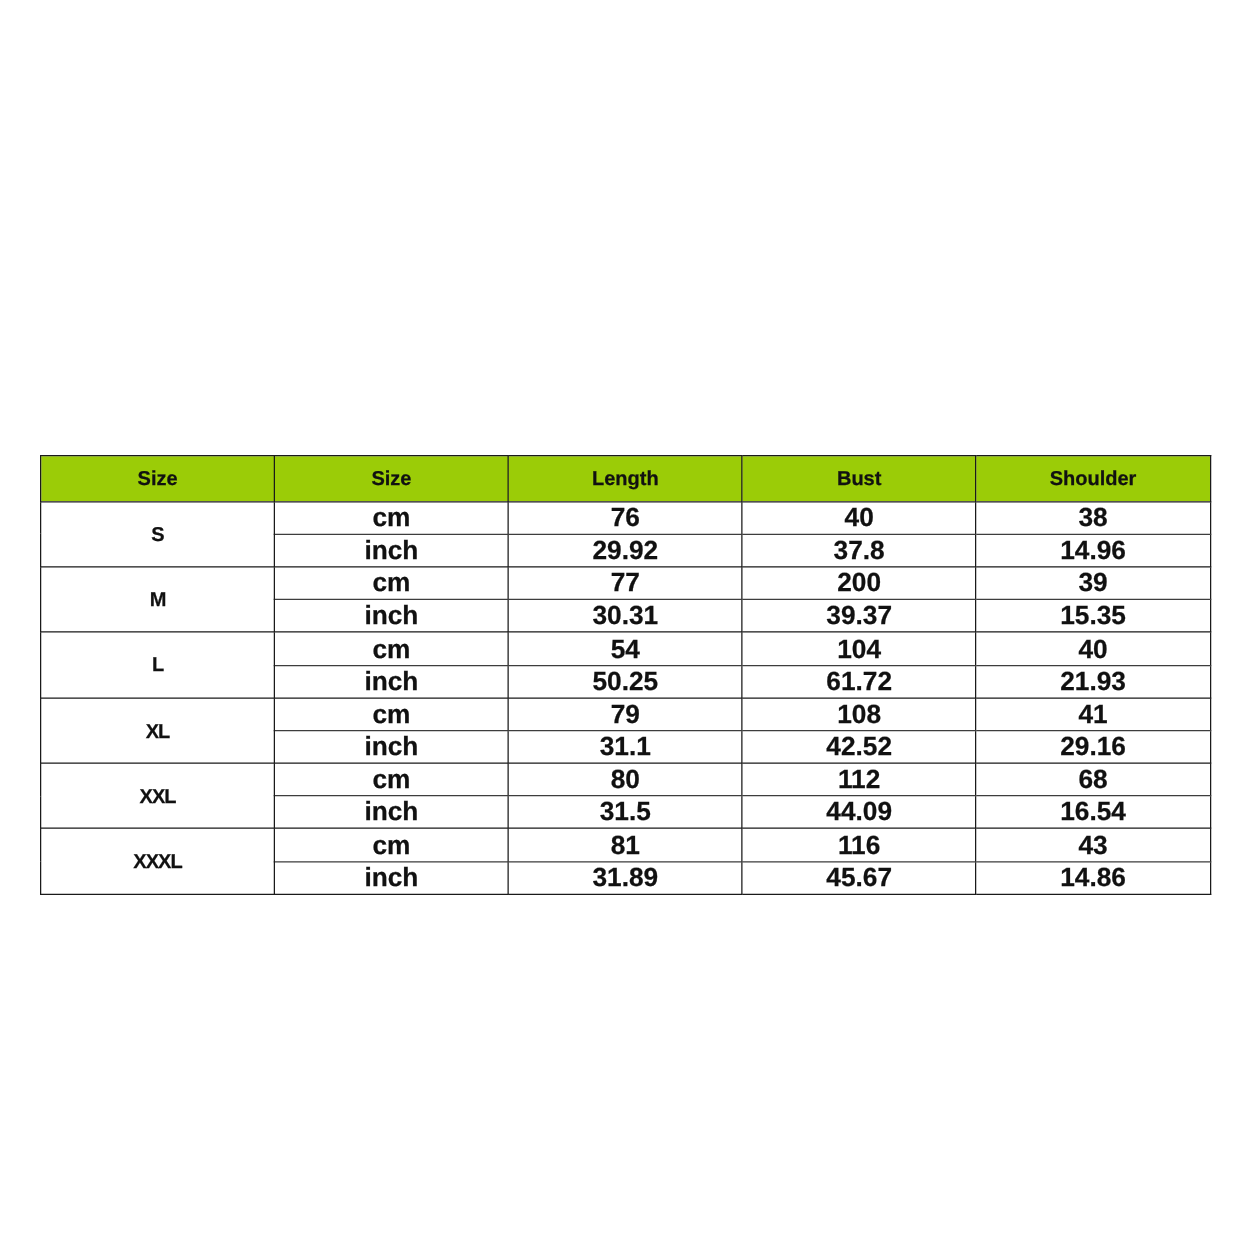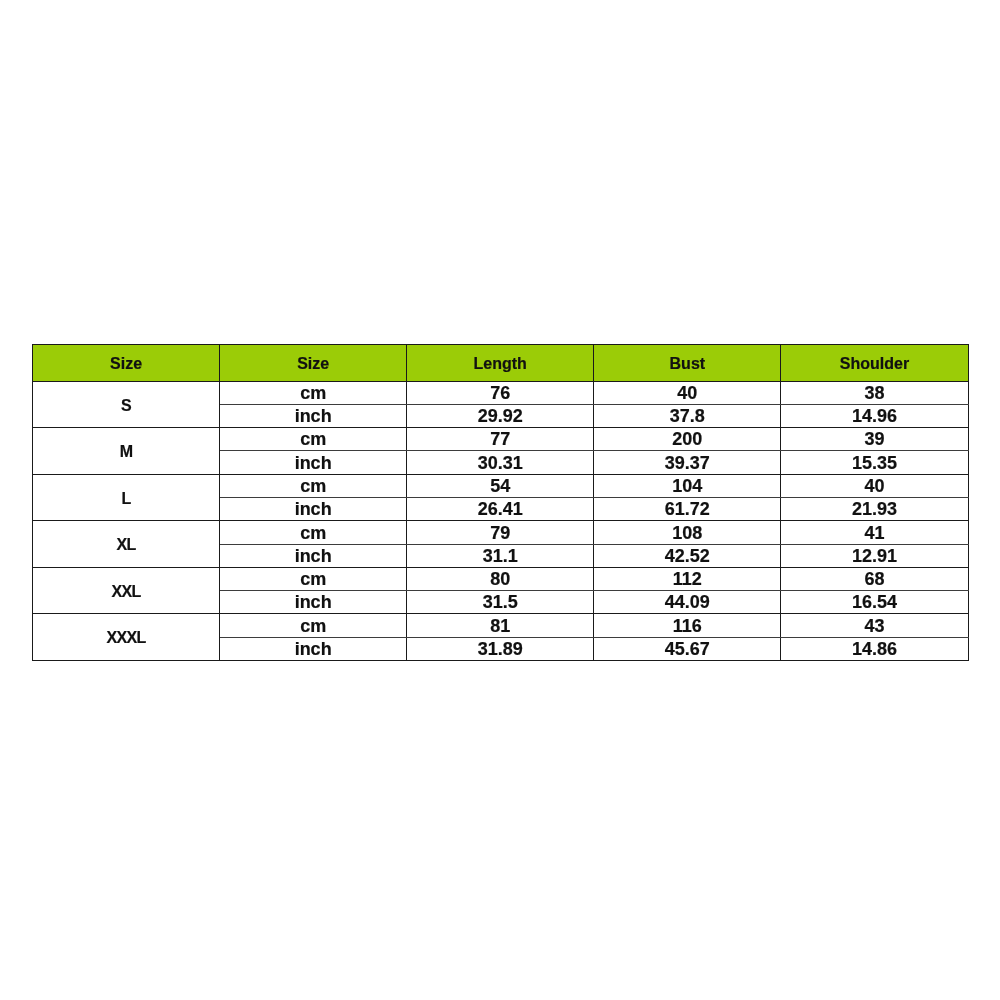--- a/index.html
+++ b/index.html
@@ -13,7 +13,7 @@
 
   
   #sizechart{
-    position:absolute;left:32px;top:344px;
+    position:absolute;left:32px;top:364px;
     width:936.5px;height:316px;
     border-collapse:collapse;table-layout:fixed;
   }

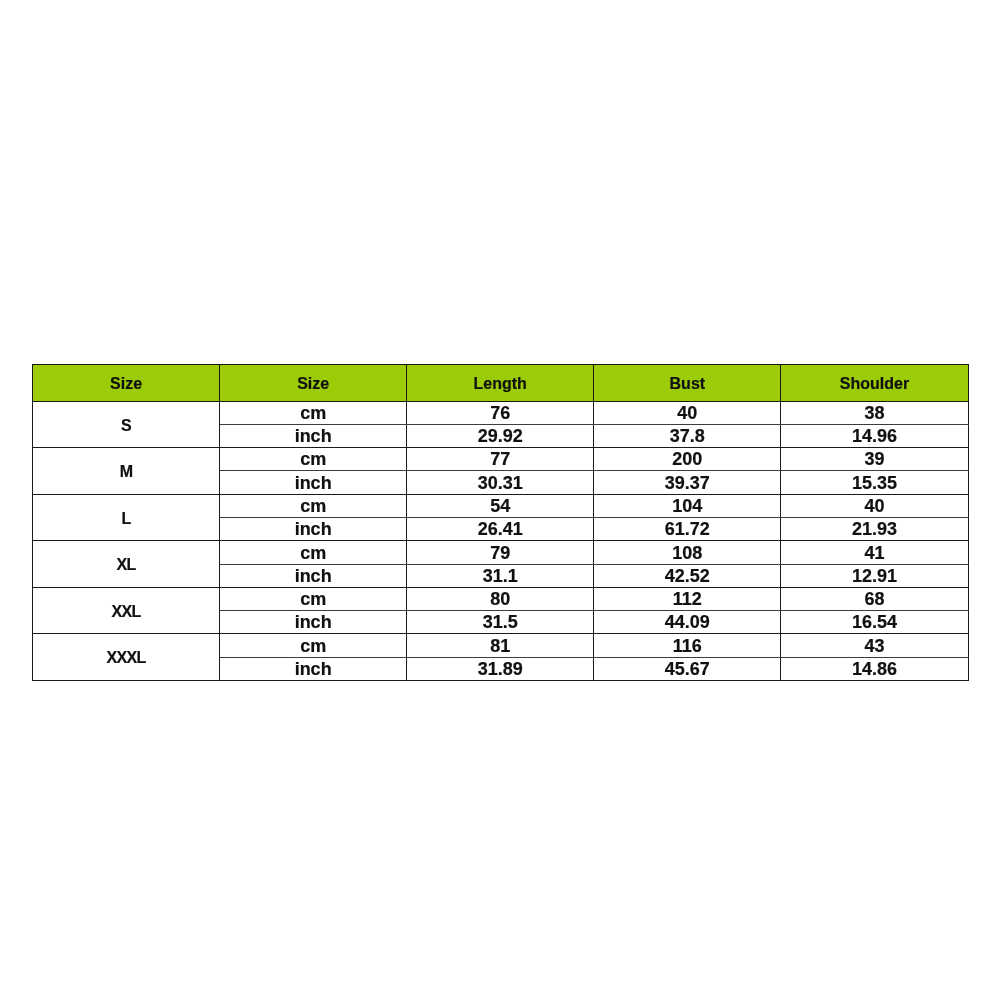--- a/index.html
+++ b/index.html
@@ -33,7 +33,7 @@
   #sizechart tbody td{
     height:21.1px;
     background:#ffffff;
-    font-size:18px;font-weight:bold;color:#111111;
+    font-size:21px;font-weight:bold;color:#111111;
     padding-top:1.2px;
   }
   

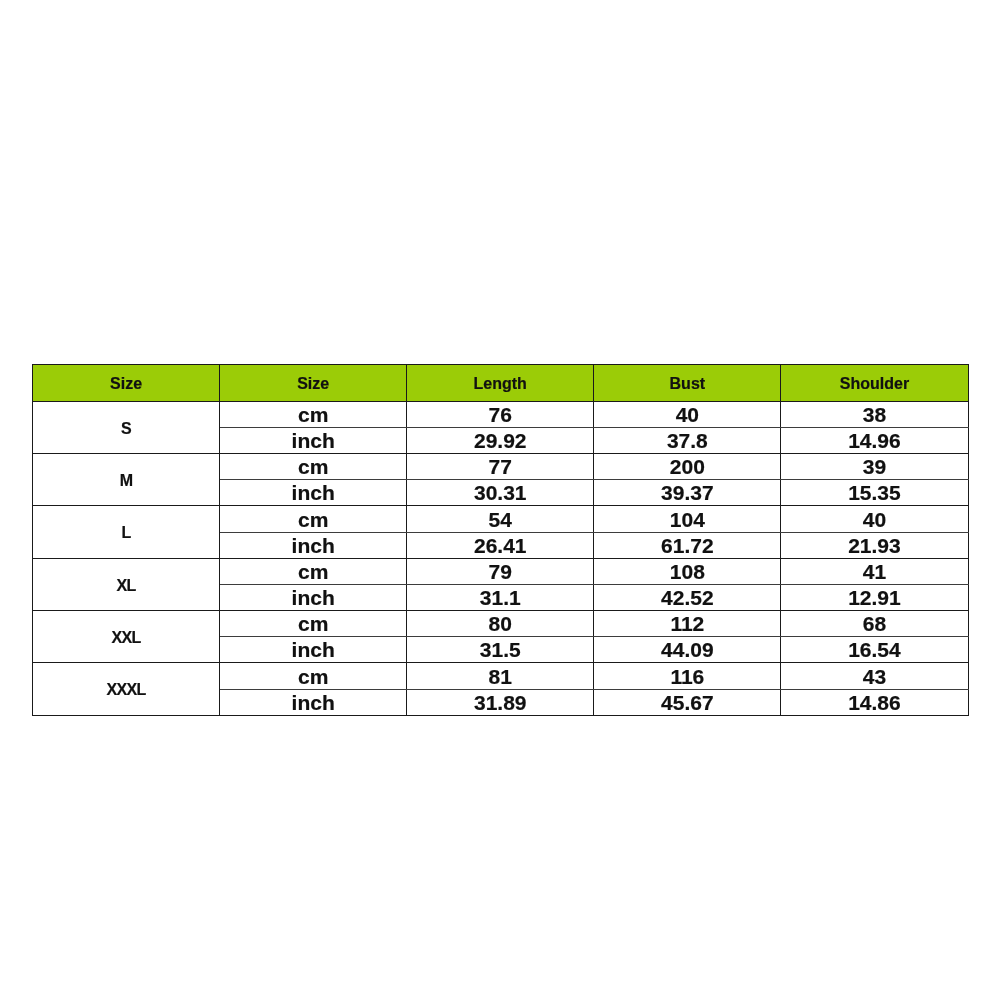--- a/index.html
+++ b/index.html
@@ -100,7 +100,7 @@
       </tr>
       <tr class="sub-row">
         <td>inch</td>
-        <td>26.41</td>
+        <td>50.25</td>
         <td>61.72</td>
         <td>21.93</td>
       </tr>

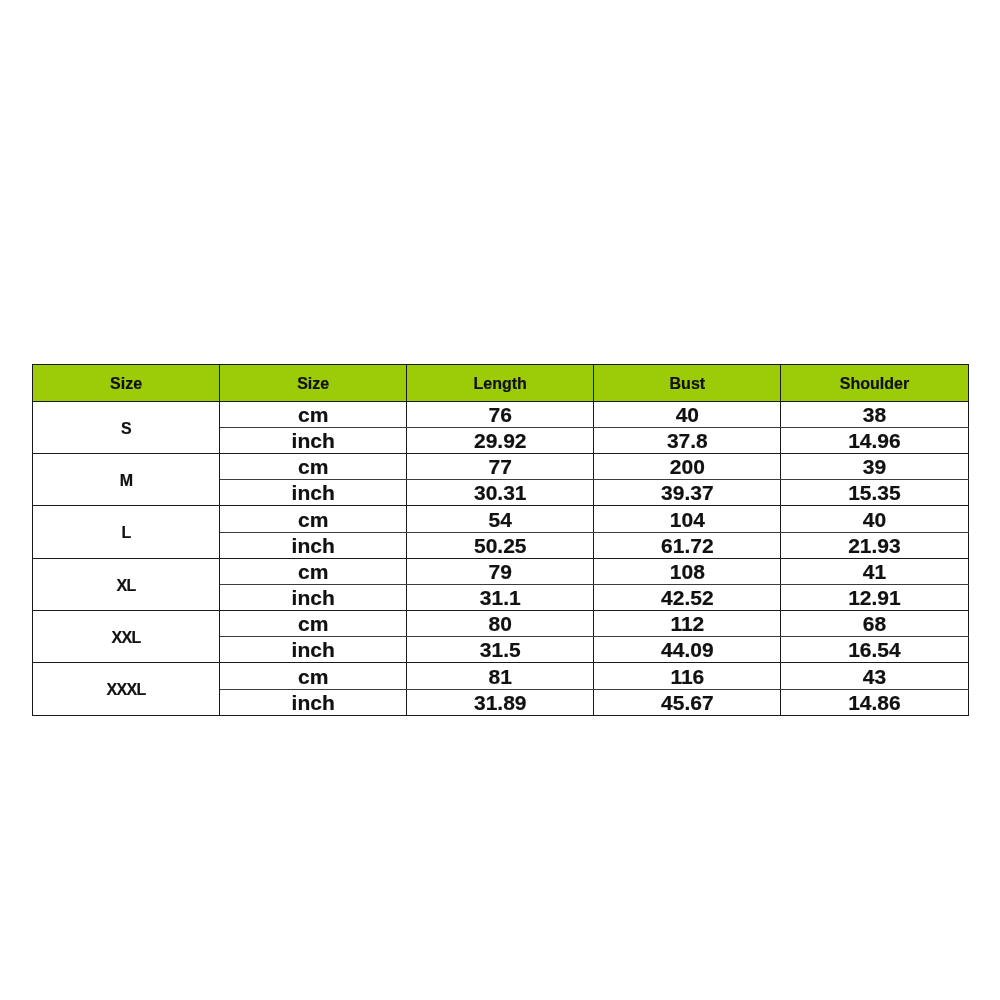--- a/index.html
+++ b/index.html
@@ -116,7 +116,7 @@
         <td>inch</td>
         <td>31.1</td>
         <td>42.52</td>
-        <td>12.91</td>
+        <td>29.16</td>
       </tr>
 
       <tr class="main-row">

